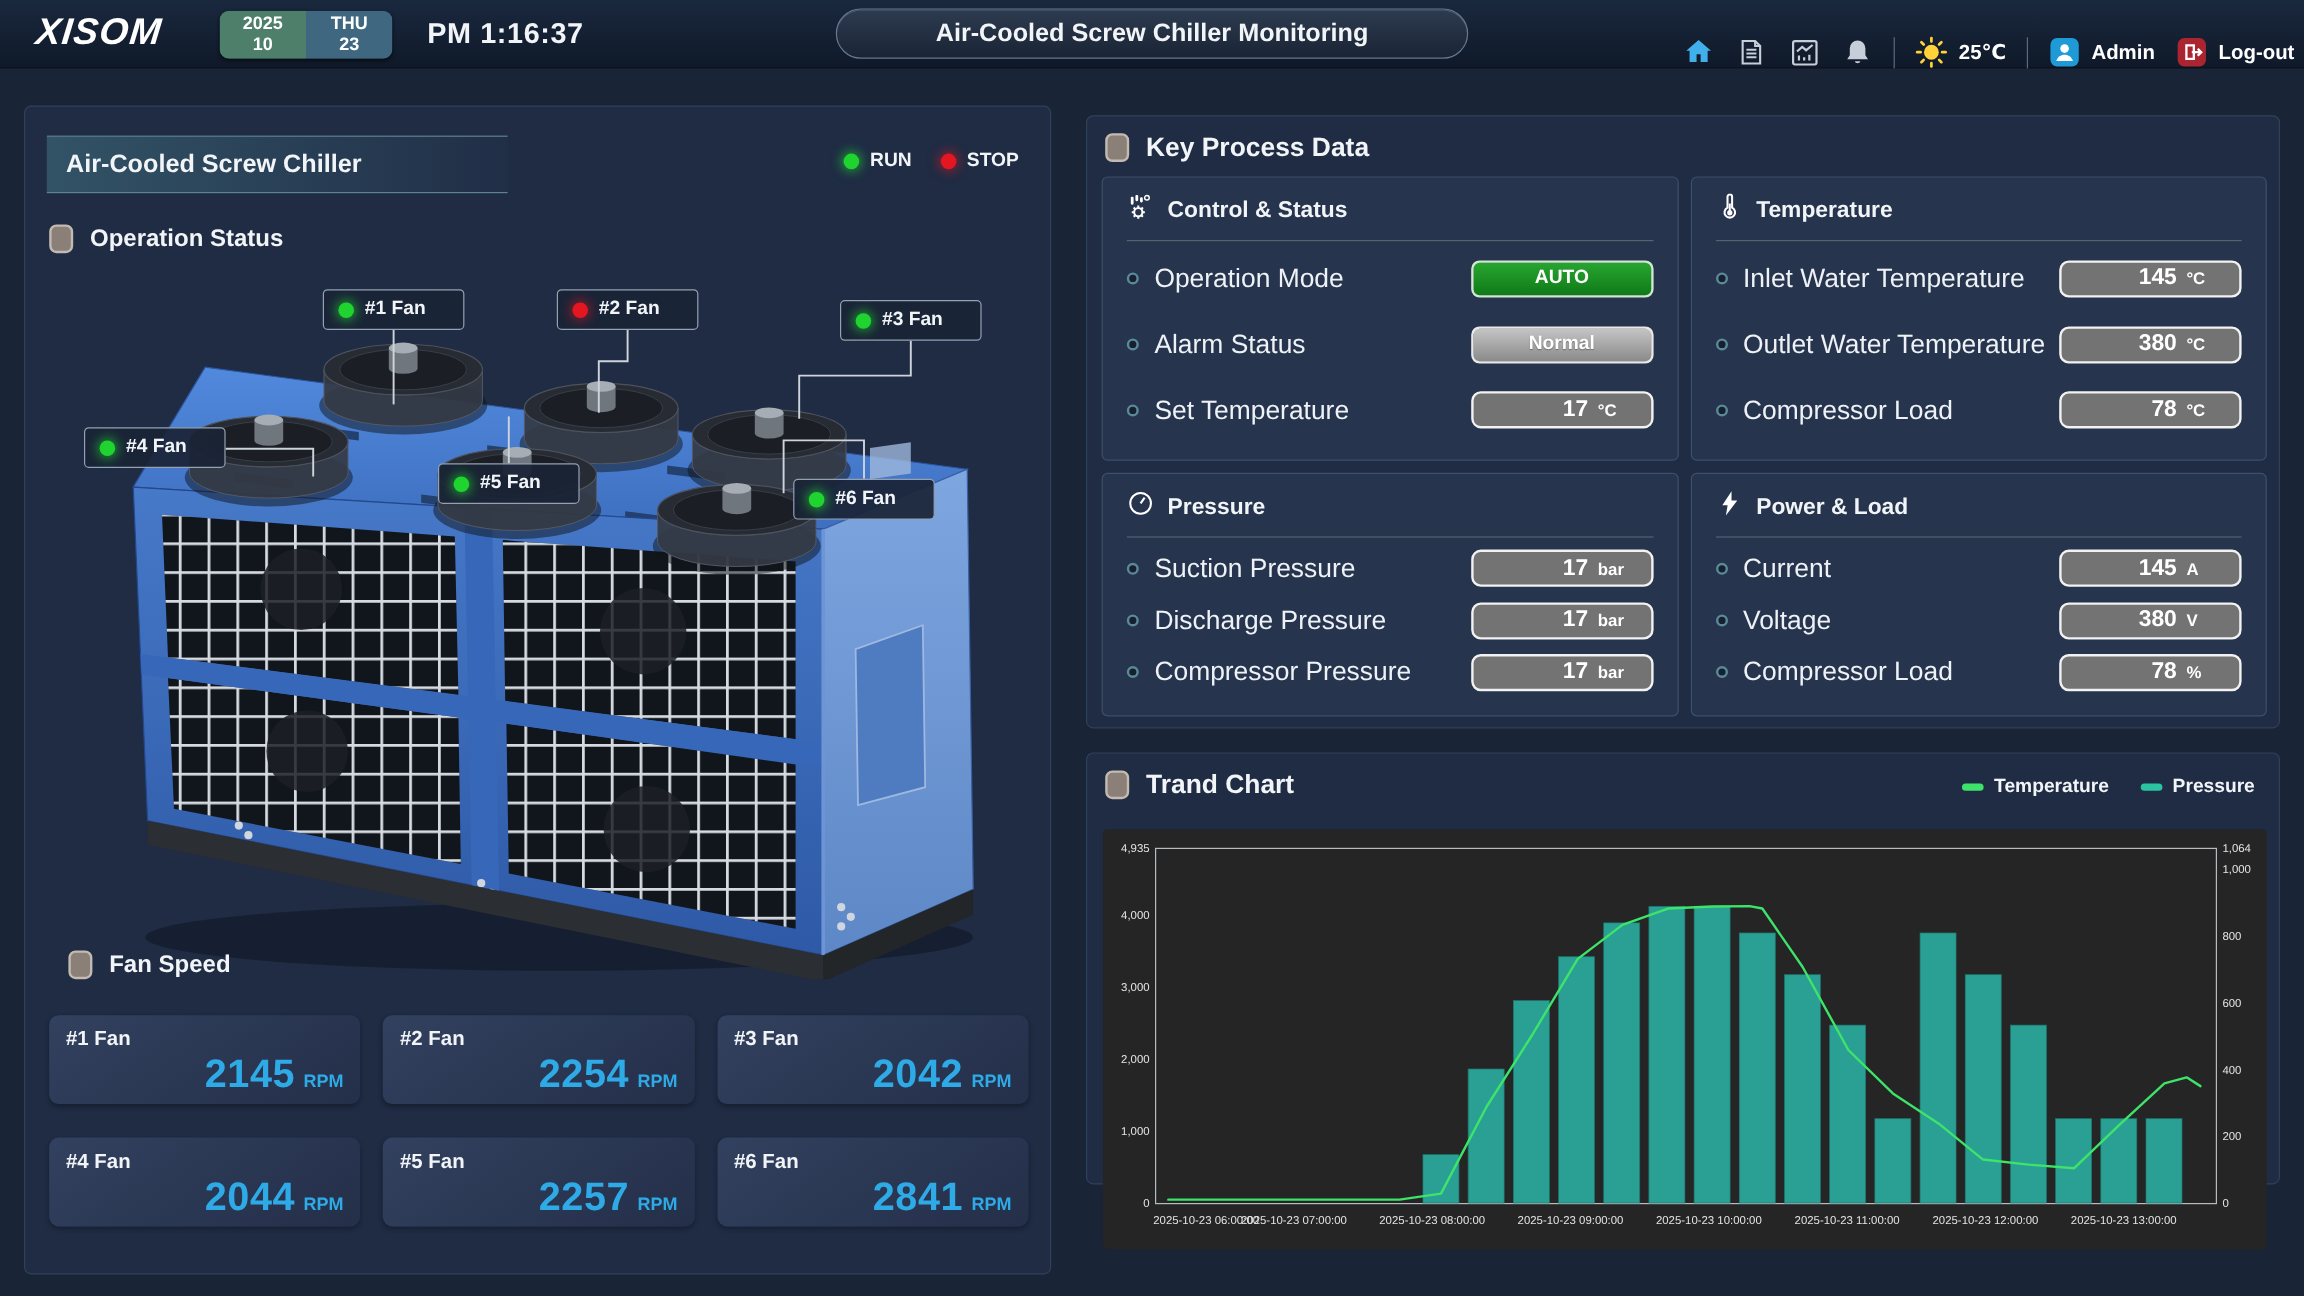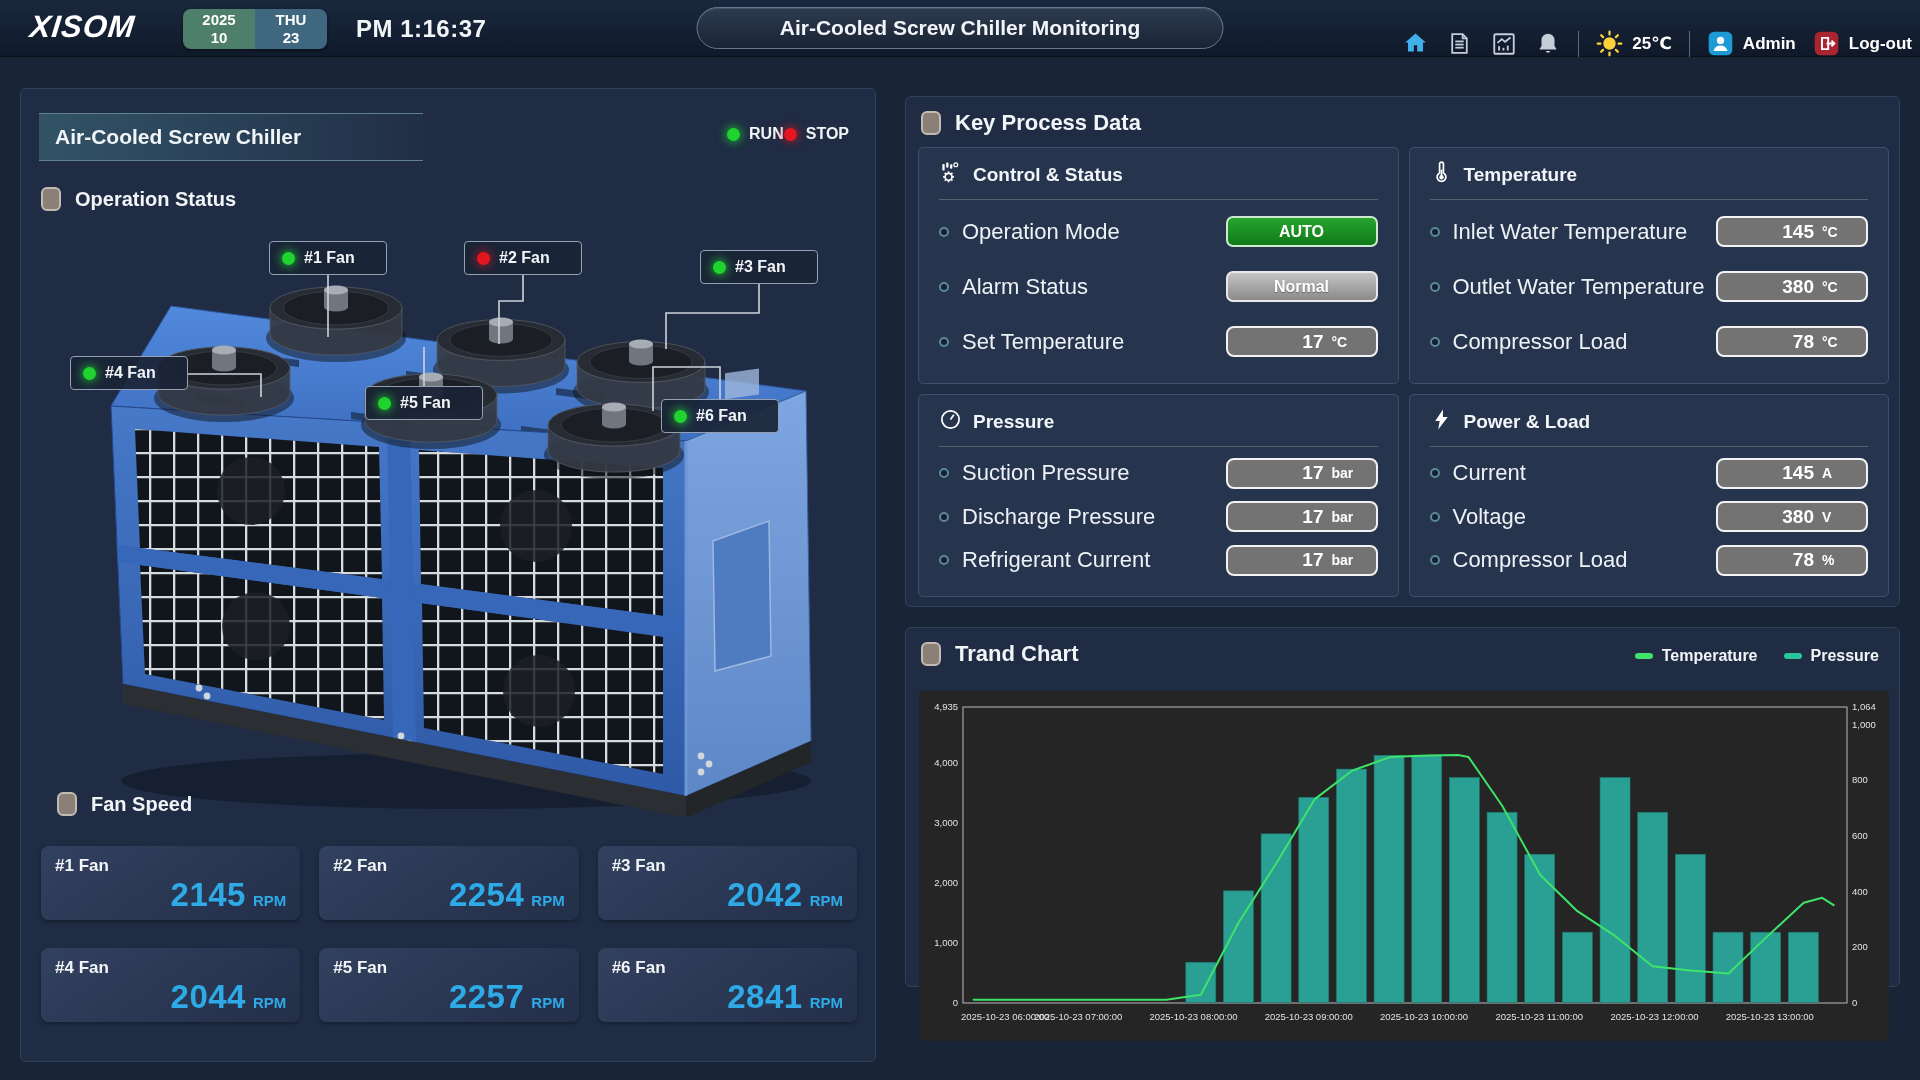--- a/index.html
+++ b/index.html
@@ -41,7 +41,7 @@
     padding-left:16px;font-size:21px;font-weight:bold;
     background:linear-gradient(90deg,rgba(74,130,144,.45),rgba(42,64,88,.12));
     border-top:1px solid #5d8391;border-bottom:1px solid #5d8391;}
-  .runstop{position:absolute;right:26px;top:36px;display:flex;align-items:flex-end;
+  .runstop{position:absolute;right:26px;top:36px;display:flex;align-items:flex-end;gap:24px;
     font-size:16px;font-weight:bold;}
   .rs-item{display:flex;align-items:center;gap:9px;}
   .dot{width:13px;height:13px;border-radius:50%;}

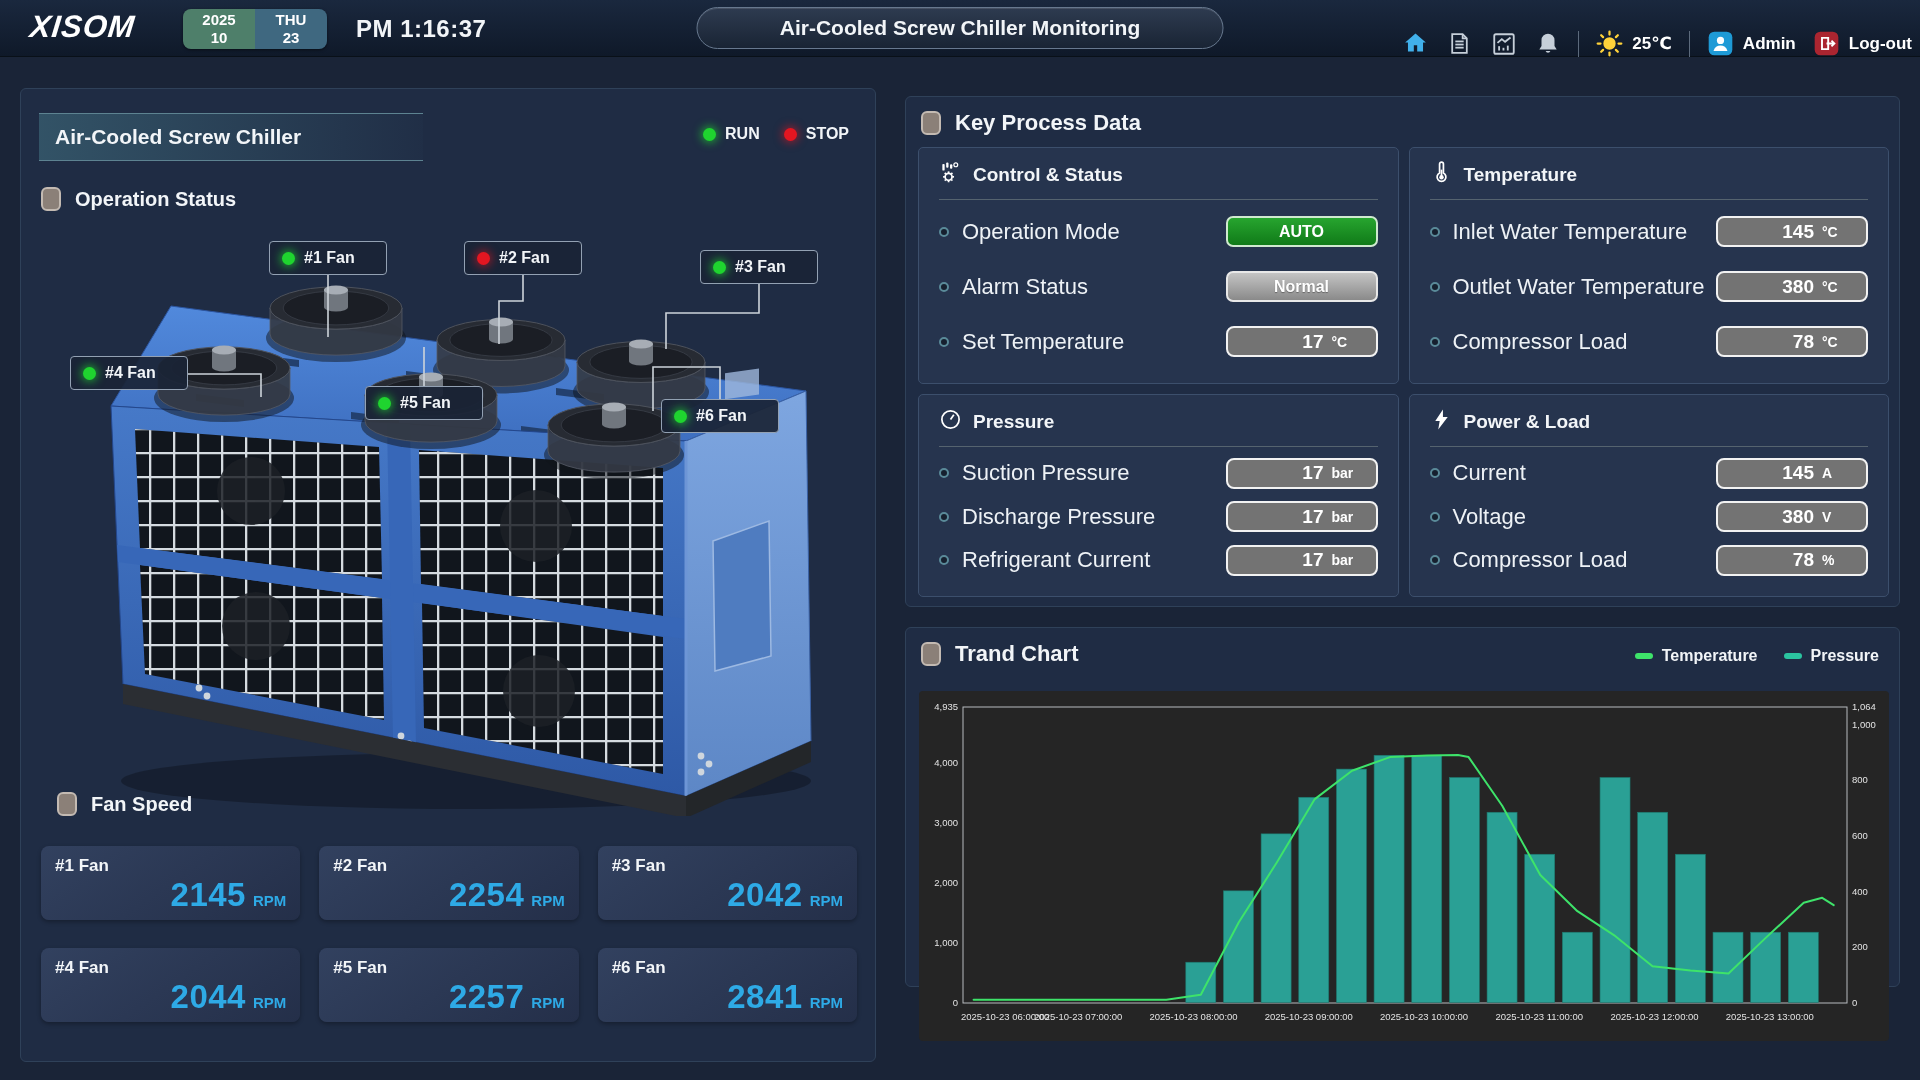--- a/index.html
+++ b/index.html
@@ -536,7 +536,7 @@
             </div>
             <div class="q-row">
               <span class="bullet"></span>
-              <span class="q-label">Refrigerant Current</span>
+              <span class="q-label">Compressor Pressure</span>
               <div class="val-display">
                 <span class="vd-num">17</span>
                 <span class="vd-unit">bar</span>

